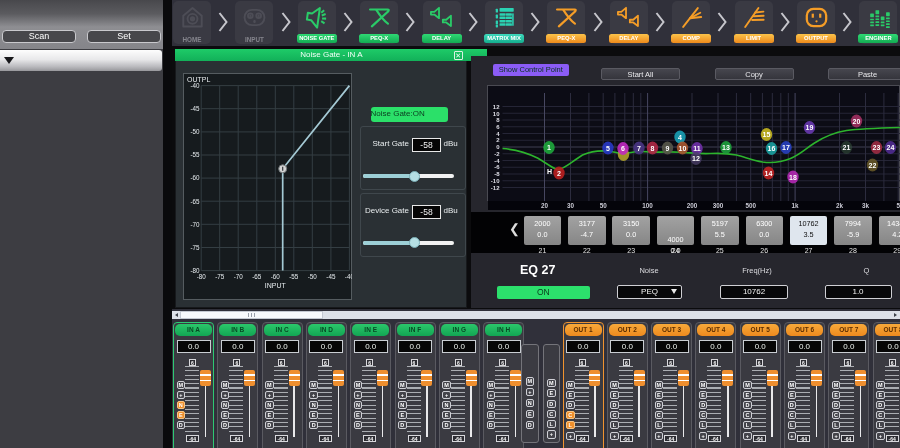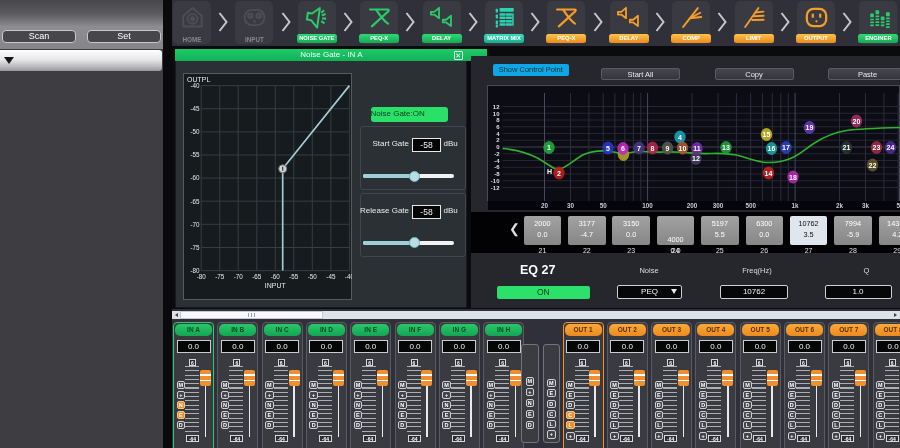--- a/index.html
+++ b/index.html
@@ -225,7 +225,7 @@
 <div style="position:absolute;left:362.5px;top:240.5px;width:51.5px;height:4.6px;background:#9ccfd6;border-radius:2.3px 0 0 2.3px;"></div>
 <div style="position:absolute;left:408.5px;top:237.3px;width:11px;height:11px;background:#b5dfe4;border:1px solid #79aeb6;border-radius:50%;"></div>
 <div style="position:absolute;left:470.5px;top:55.5px;width:430px;height:252.5px;background:#26262d;"></div>
-<div style="position:absolute;left:493px;width:75.5px;background:#0ea5e9;color:#07341a;top:64px;height:11.8px;border-radius:2px;font-size:7.5px;text-align:center;line-height:11.8px;">Show Control Point</div>
+<div style="position:absolute;left:493px;width:75.5px;background:#8b5cf6;color:#07341a;top:64px;height:11.8px;border-radius:2px;font-size:7.5px;text-align:center;line-height:11.8px;">Show Control Point</div>
 <div style="position:absolute;left:601px;width:79px;background:linear-gradient(180deg,#46464e,#35353c);border:1px solid #5a5a62;color:#e9e9ec;top:68px;height:11.8px;border-radius:2px;font-size:7.5px;text-align:center;line-height:11.8px;">Start All</div>
 <div style="position:absolute;left:714.5px;width:79px;background:linear-gradient(180deg,#46464e,#35353c);border:1px solid #5a5a62;color:#e9e9ec;top:68px;height:11.8px;border-radius:2px;font-size:7.5px;text-align:center;line-height:11.8px;">Copy</div>
 <div style="position:absolute;left:828px;width:79px;background:linear-gradient(180deg,#46464e,#35353c);border:1px solid #5a5a62;color:#e9e9ec;top:68px;height:11.8px;border-radius:2px;font-size:7.5px;text-align:center;line-height:11.8px;">Paste</div>

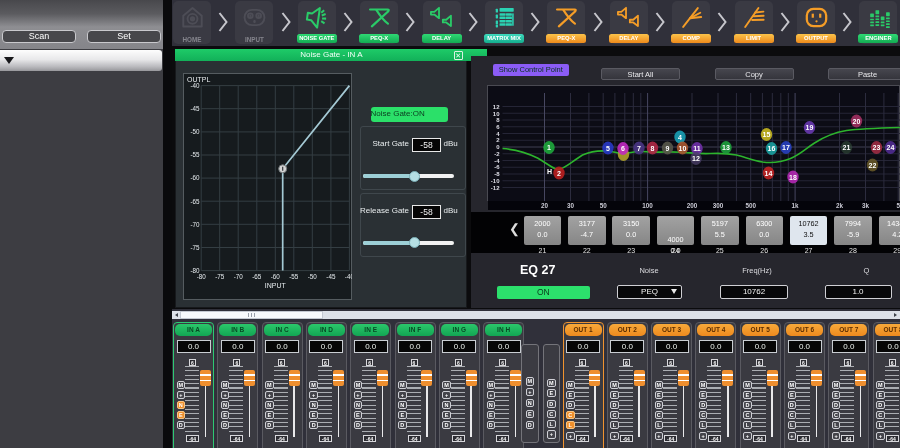--- a/index.html
+++ b/index.html
@@ -218,7 +218,7 @@
 <div style="position:absolute;left:362.5px;top:173.7px;width:51.5px;height:4.6px;background:#9ccfd6;border-radius:2.3px 0 0 2.3px;"></div>
 <div style="position:absolute;left:408.5px;top:170.5px;width:11px;height:11px;background:#b5dfe4;border:1px solid #79aeb6;border-radius:50%;"></div>
 <div style="position:absolute;left:359.5px;top:193.0px;width:106.5px;height:64px;border:1px solid #3f474c;border-radius:3px;"></div>
-<div style="position:absolute;left:309px;top:206.0px;width:100px;height:10px;color:#e8ecee;font-size:8px;text-align:right;white-space:nowrap;">Release Gate</div>
+<div style="position:absolute;left:309px;top:206.0px;width:100px;height:10px;color:#e8ecee;font-size:8px;text-align:right;white-space:nowrap;">Device Gate</div>
 <div style="position:absolute;left:412px;top:204.5px;width:29px;height:14px;background:#050505;border:1px solid #e8e8e8;color:#f2f2f2;font-size:8.5px;text-align:center;line-height:12px;">-58</div>
 <div style="position:absolute;left:443.5px;top:206.0px;width:20px;height:10px;color:#e8ecee;font-size:8px;">dBu</div>
 <div style="position:absolute;left:362.5px;top:240.5px;width:91.5px;height:4.6px;background:#f2f2f2;border-radius:2.3px;"></div>

